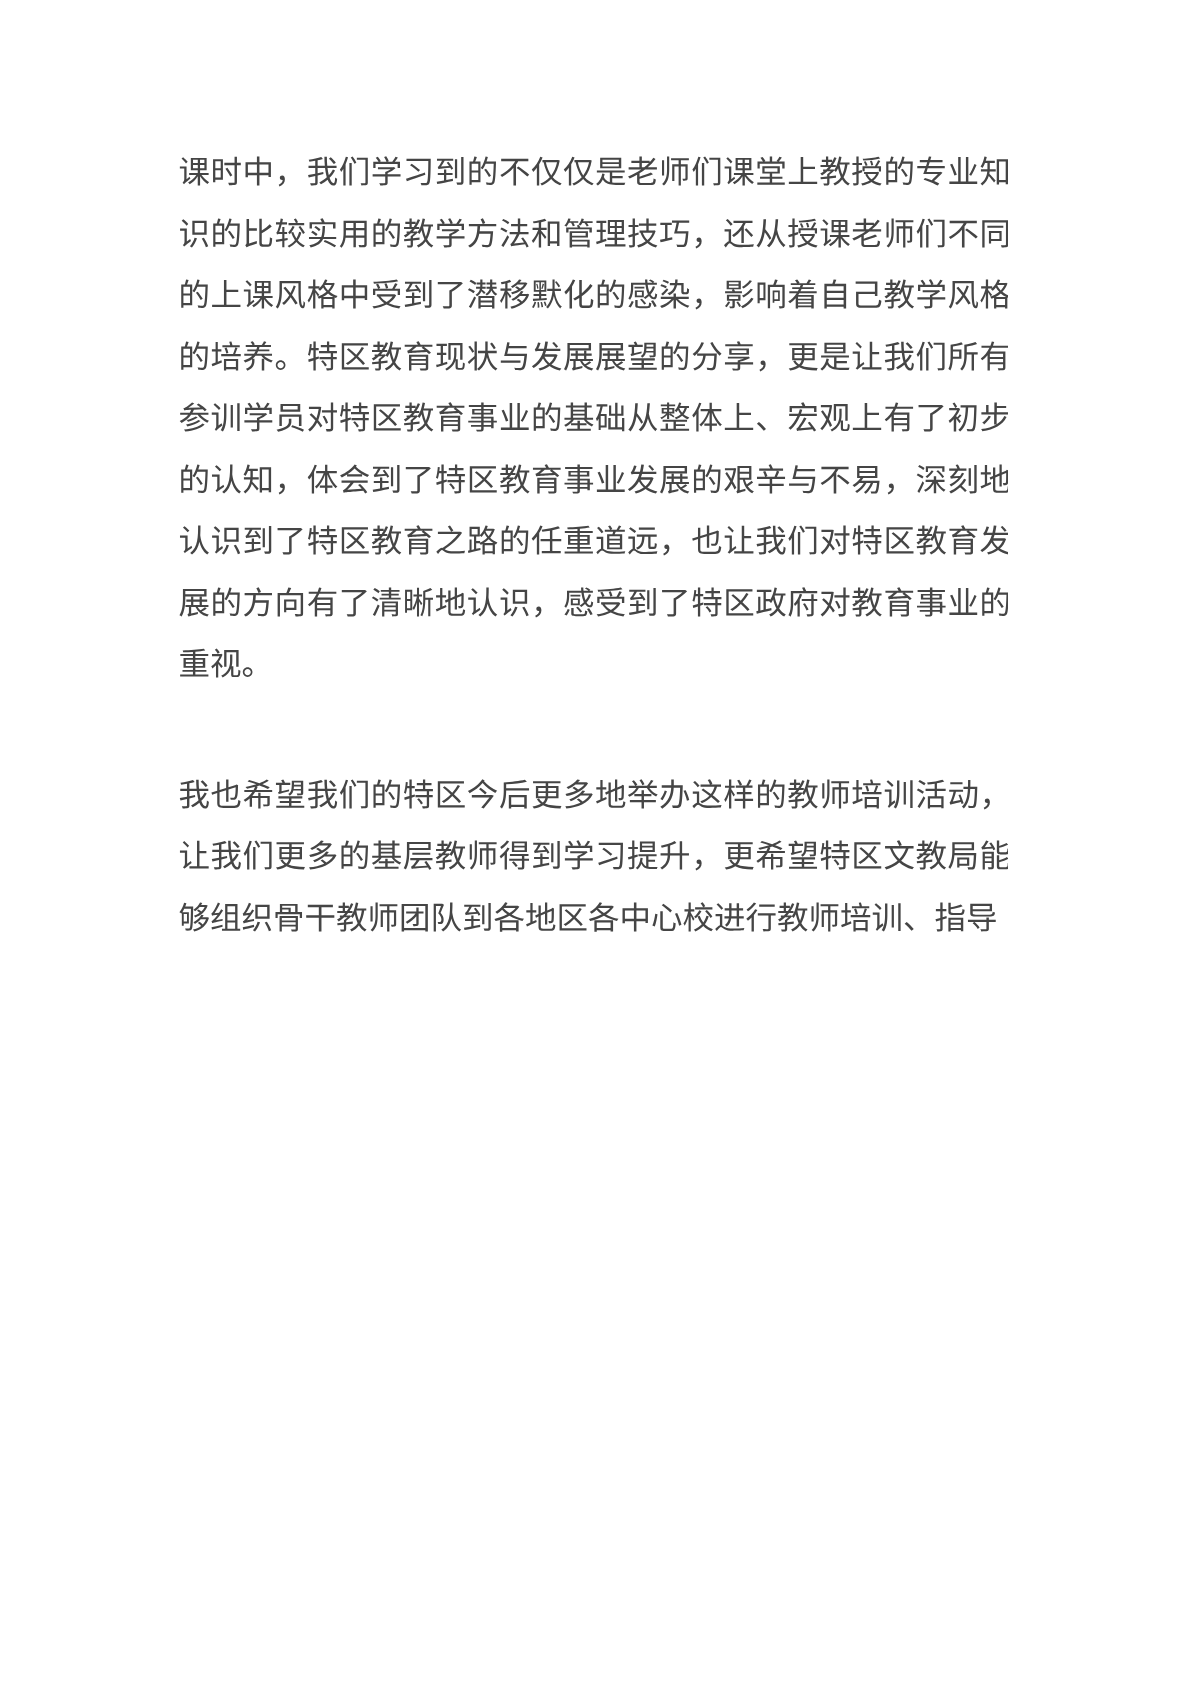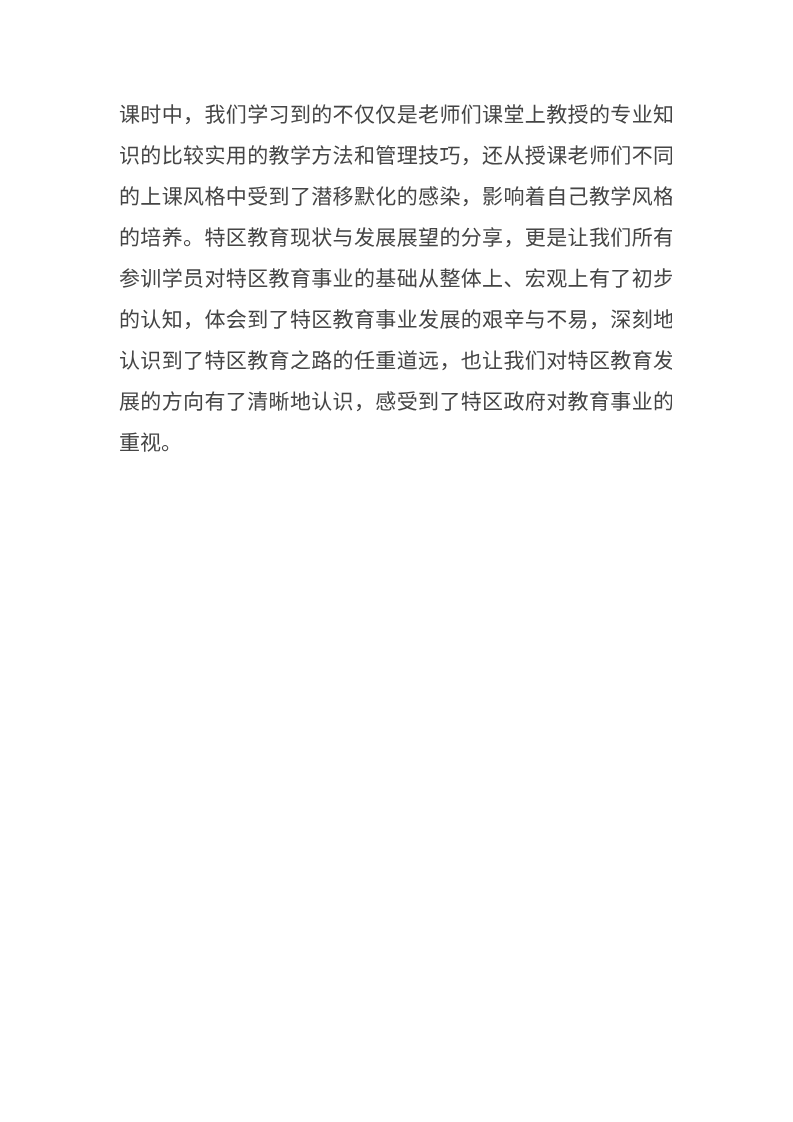--- a/index.html
+++ b/index.html
@@ -42,6 +42,7 @@
 <div class="page">
   <div class="content">
     <p class="para">课时中，我们学习到的不仅仅是老师们课堂上教授的专业知识的比较实用的教学方法和管理技巧，还从授课老师们不同的上课风格中受到了潜移默化的感染，影响着自己教学风格的培养。特区教育现状与发展展望的分享，更是让我们所有参训学员对特区教育事业的基础从整体上、宏观上有了初步的认知，体会到了特区教育事业发展的艰辛与不易，深刻地认识到了特区教育之路的任重道远，也让我们对特区教育发展的方向有了清晰地认识，感受到了特区政府对教育事业的重视。</p>
+    <p class="para">我也希望我们的特区今后更多地举办这样的教师培训活动，让我们更多的基层教师得到学习提升，更希望特区文教局能够组织骨干教师团队到各地区各中心校进行教师培训、指导</p>
   </div>
 </div>
 

